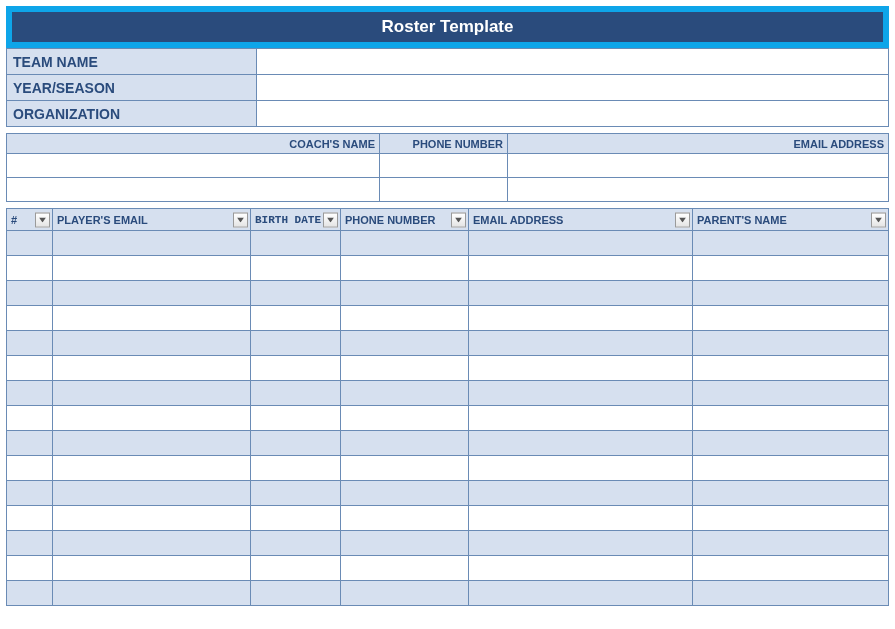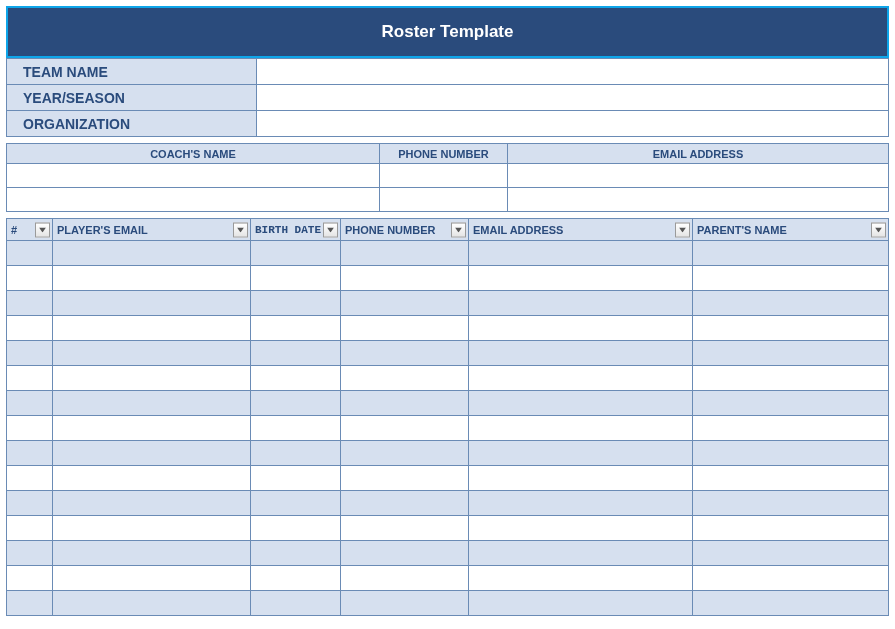--- a/index.html
+++ b/index.html
@@ -16,8 +16,8 @@
     font-weight: bold;
     font-size: 17px;
     text-align: center;
-    padding: 14px 0;
-    border: 2px solid #0ea5e9;
+    padding: 5px 0;
+    border: 6px solid #0ea5e9;
   }
   .info-table {
     width: 100%;

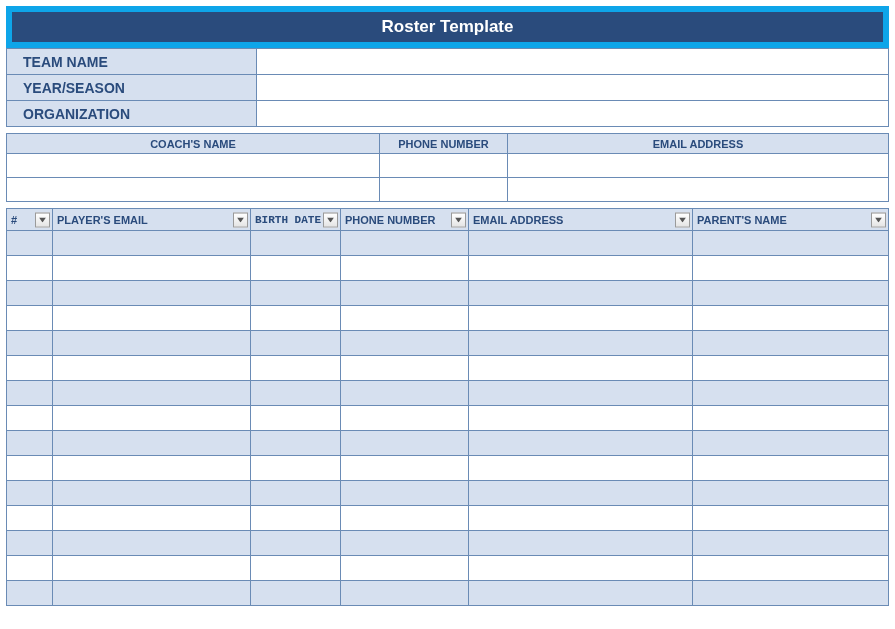--- a/index.html
+++ b/index.html
@@ -26,7 +26,7 @@
   .info-table td {
     border: 1px solid #6a8bb5;
     height: 26px;
-    padding: 2px 16px;
+    padding: 2px 6px;
     vertical-align: middle;
   }
   .info-label {

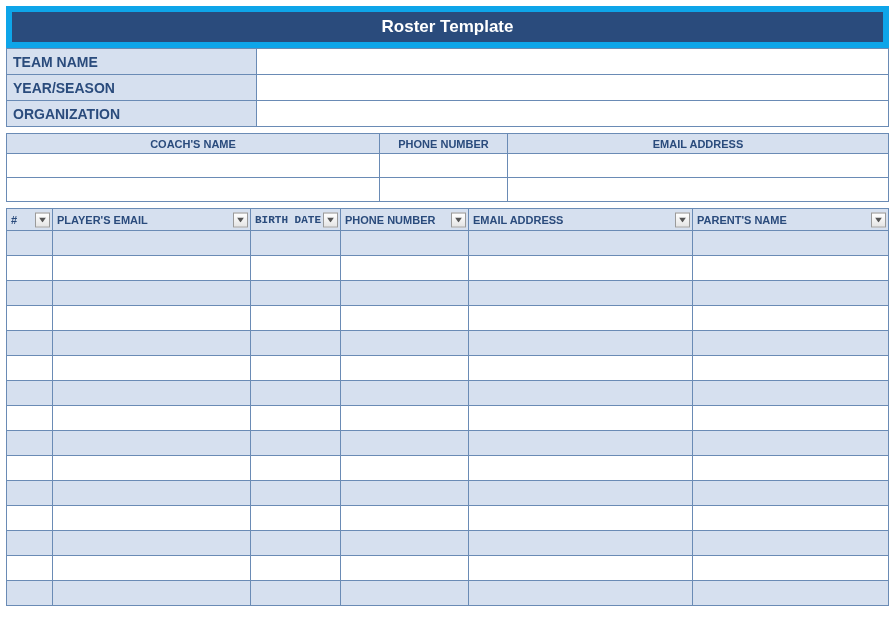--- a/index.html
+++ b/index.html
@@ -50,7 +50,7 @@
     color: #2a4b7c;
     font-weight: bold;
     font-size: 11px;
-    text-align: center;
+    text-align: right;
     padding: 3px 4px;
     height: 20px;
   }

